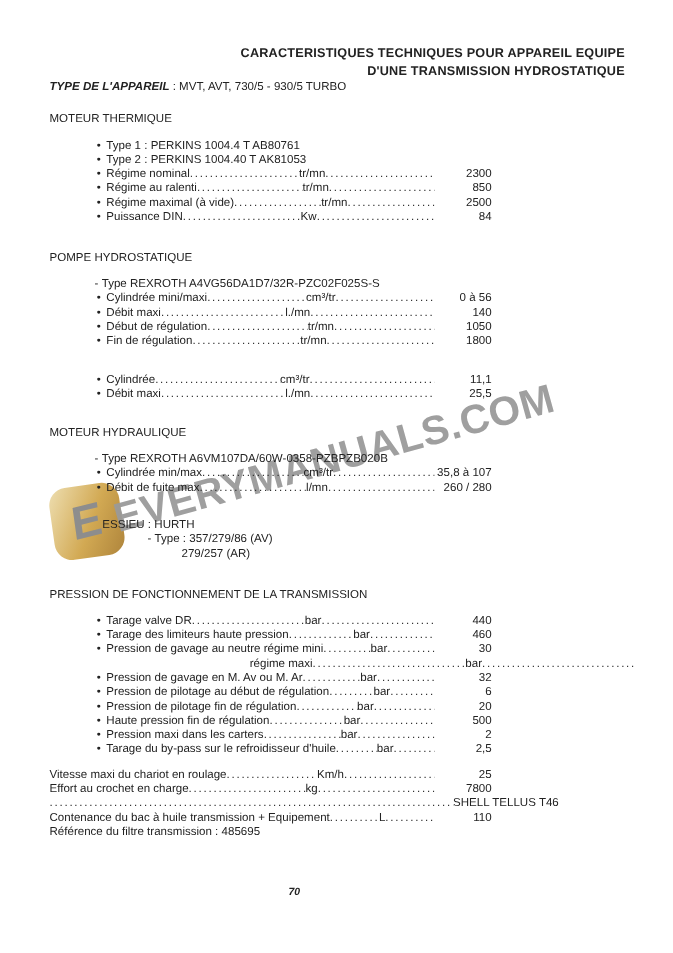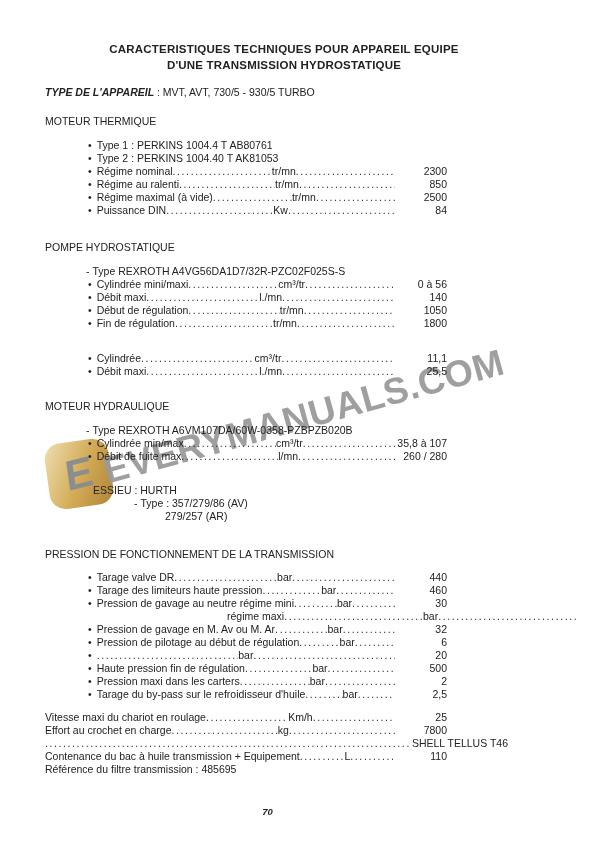--- a/index.html
+++ b/index.html
@@ -33,7 +33,7 @@
   .content { position:relative; z-index:1; padding:41px 0 0 45px; }
   .title { width:522px; margin-left:-45px; padding-left:45px; text-align:center;
            font-weight:bold; font-size:11.5px; line-height:16px; letter-spacing:0.2px; }
-  .title div { width:568px; margin-left:-45px; }
+  .title div { width:568px; margin-left:-45px;text-align:right; }
   .type-line { margin-top:13px; font-size:10.5px; line-height:13px; }
   .type-line .bi { font-weight:bold; font-style:italic; }
 

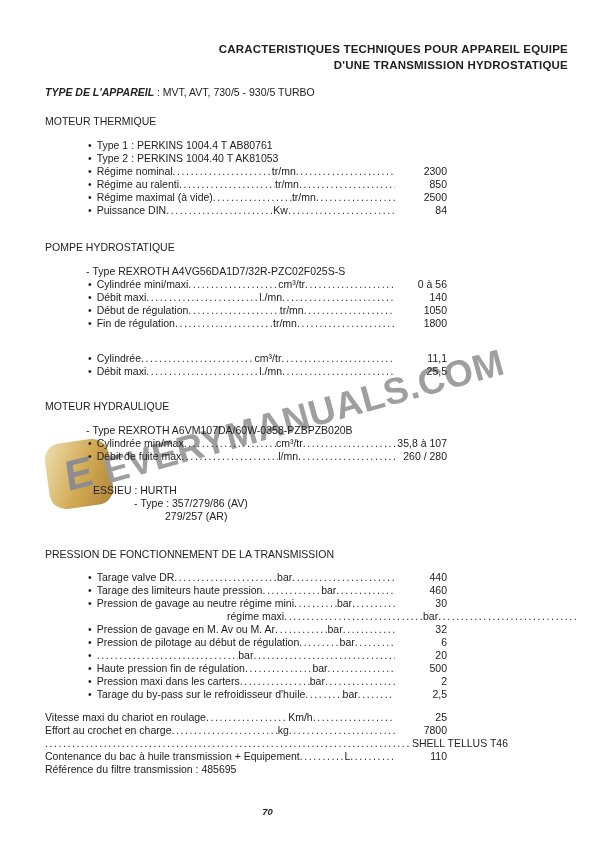--- a/index.html
+++ b/index.html
@@ -34,7 +34,7 @@
   .title { width:522px; margin-left:-45px; padding-left:45px; text-align:center;
            font-weight:bold; font-size:11.5px; line-height:16px; letter-spacing:0.2px; }
   .title div { width:568px; margin-left:-45px;text-align:right; }
-  .type-line { margin-top:13px; font-size:10.5px; line-height:13px; }
+  .type-line { font-size:10.5px; line-height:13px; }
   .type-line .bi { font-weight:bold; font-style:italic; }
 
   .sec-h { font-size:10.5px; line-height:13px; }

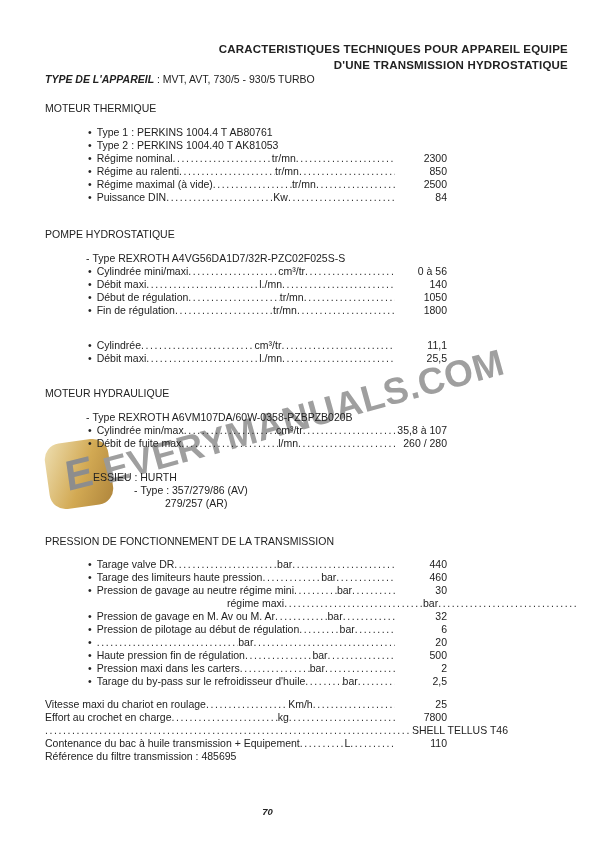--- a/index.html
+++ b/index.html
@@ -289,6 +289,7 @@
             </div>
             <div class="row bullet-row">
               <span class="blt">•</span>
+              <span class="lbl">Pression de pilotage fin de régulation </span>
               <span class="dots"></span>
               <span class="unit">bar</span>
               <span class="dots"></span>

